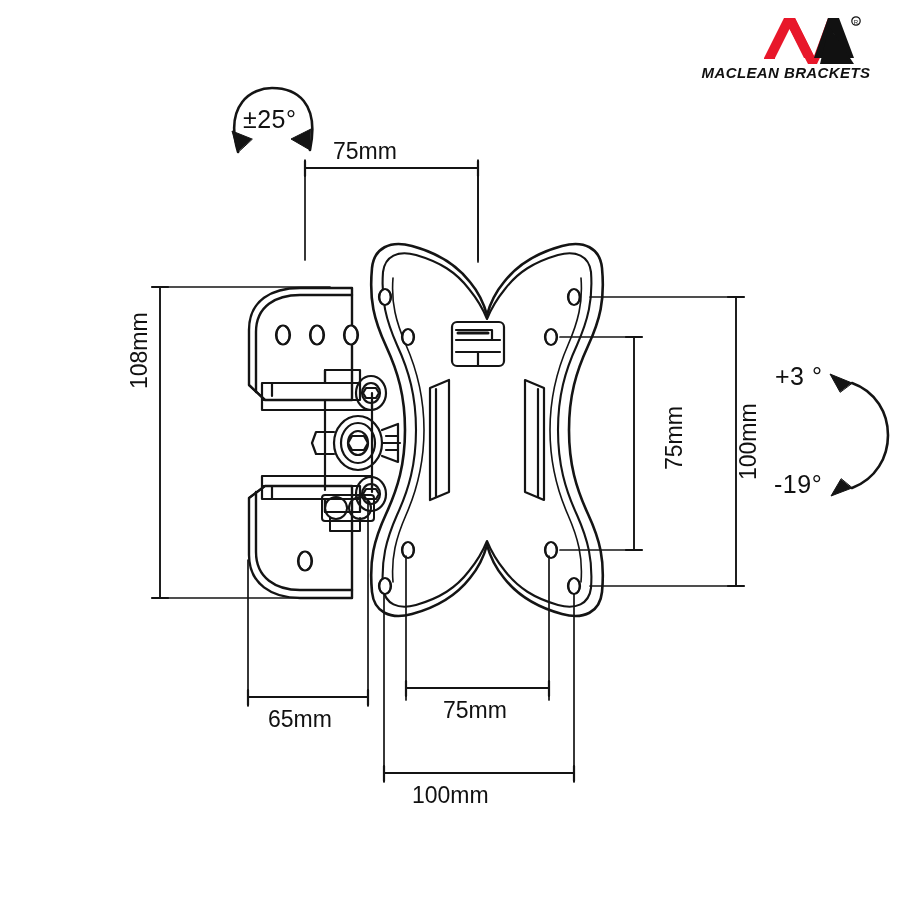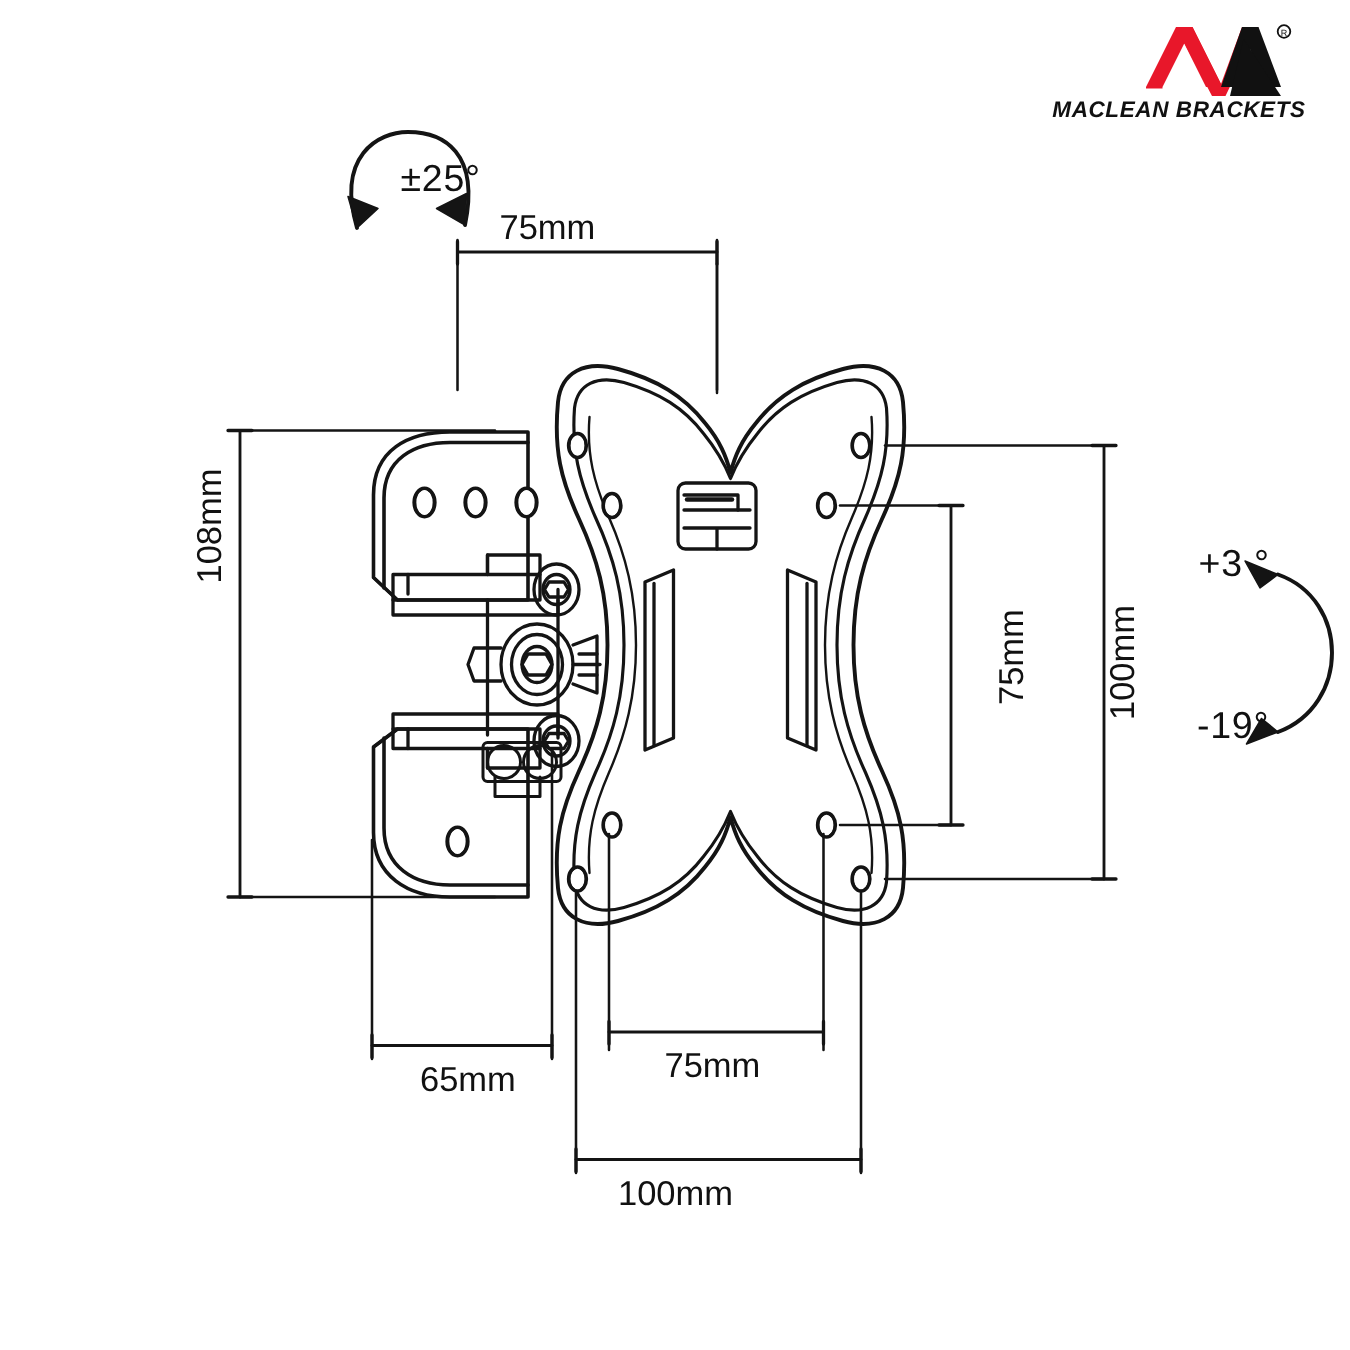--- a/index.html
+++ b/index.html
@@ -25,7 +25,7 @@
   }
   .lbl-h{font-size:23px;}
   .lbl-v{font-size:23px;transform-origin:left top;}
-  .ang{font-size:25px;letter-spacing:0.5px;margin-left:24px;}
+  .ang{font-size:25px;letter-spacing:0.5px;}
 </style>
 </head>
 <body>

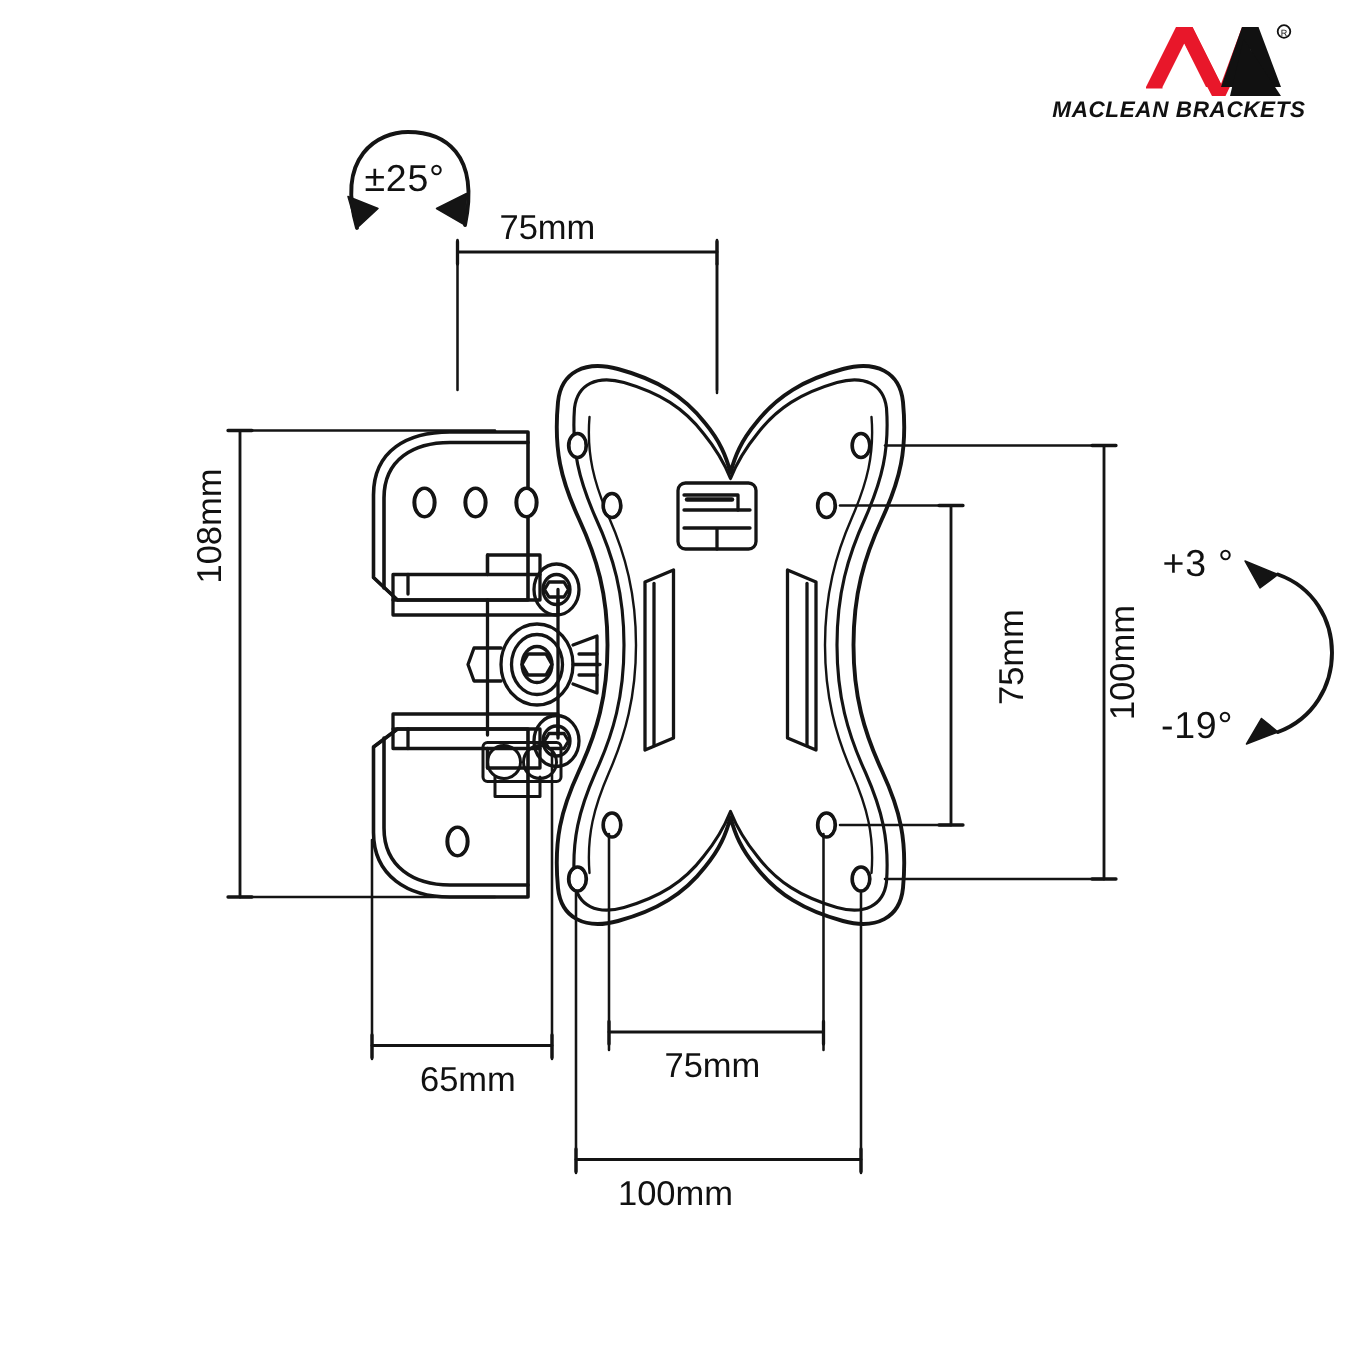--- a/index.html
+++ b/index.html
@@ -293,7 +293,7 @@
 
   <div class="lbl lbl-v" style="left:737px;top:480px;transform:rotate(-90deg);transform-origin:0 0;">100mm</div>
 
-  <div class="lbl lbl-h" style="left:280px;top:708px;">65mm</div>
+  <div class="lbl lbl-h" style="left:268px;top:708px;">65mm</div>
 
   <div class="lbl lbl-h" style="left:443px;top:699px;">75mm</div>
 

